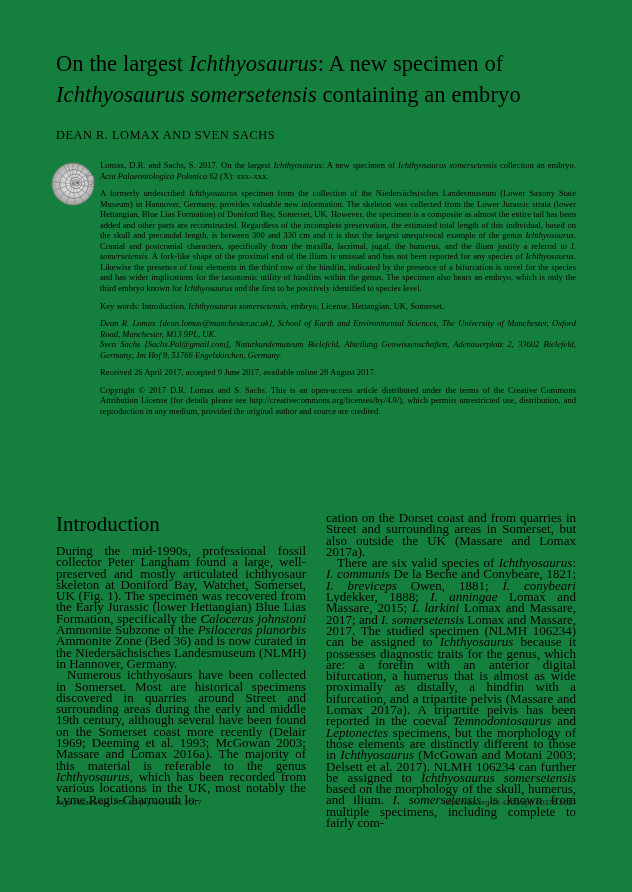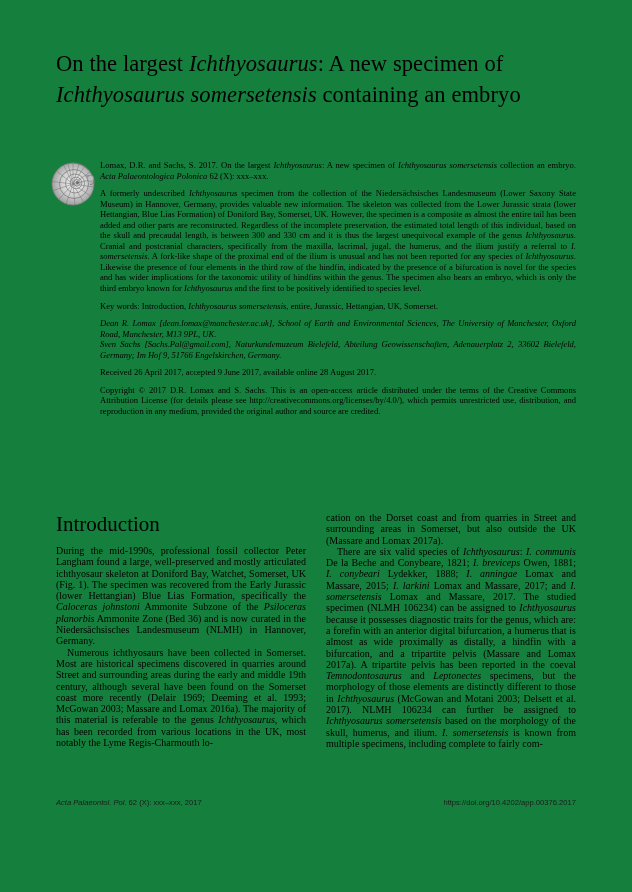--- a/index.html
+++ b/index.html
@@ -129,6 +129,7 @@
     </h1>
   </div>
 
+  <div class="authors">DEAN R. LOMAX and SVEN SACHS</div>
 
   <div class="logo">
     <svg viewBox="0 0 52 52" width="52" height="52" aria-hidden="true">

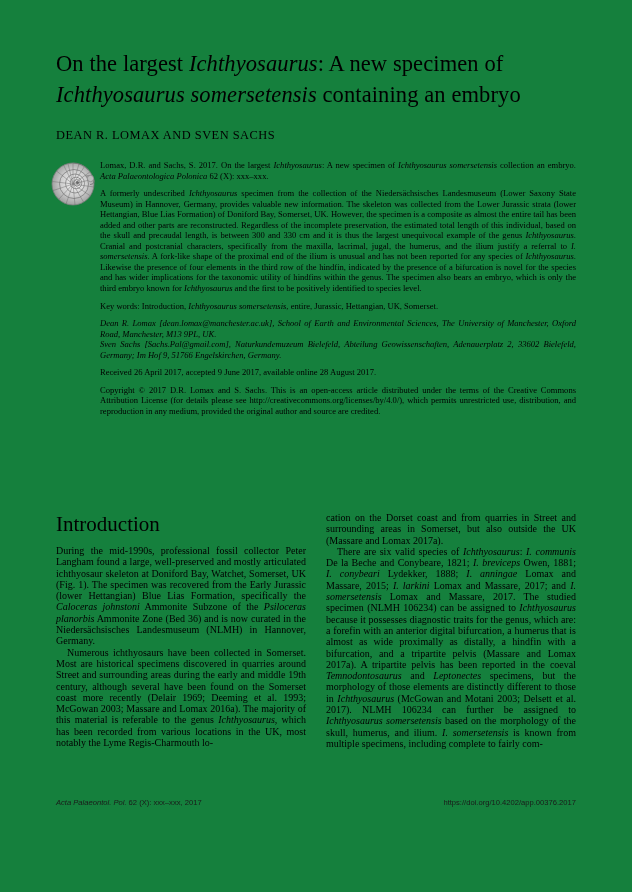--- a/index.html
+++ b/index.html
@@ -178,7 +178,7 @@
 
     <p><span>A formerly undescribed </span><span class="it">Ichthyosaurus</span><span> specimen from the collection of the Niedersächsisches Landesmuseum (Lower Saxony State Museum) in Hannover, Germany, provides valuable new information. The skeleton was collected from the Lower Jurassic strata (lower Hettangian, Blue Lias Formation) of Doniford Bay, Somerset, UK. However, the specimen is a composite as almost the entire tail has been added and other parts are reconstructed. Regardless of the incomplete preservation, the estimated total length of this individual, based on the skull and precaudal length, is between 300 and 330 cm and it is thus the largest unequivocal example of the genus </span><span class="it">Ichthyosaurus</span><span>. Cranial and postcranial characters, specifically from the maxilla, lacrimal, jugal, the humerus, and the ilium justify a referral to </span><span class="it">I. somersetensis</span><span>. A fork-like shape of the proximal end of the ilium is unusual and has not been reported for any species of </span><span class="it">Ichthyosaurus</span><span>. Likewise the presence of four elements in the third row of the hindfin, indicated by the presence of a bifurcation is novel for the species and has wider implications for the taxonomic utility of hindfins within the genus. The specimen also bears an embryo, which is only the third embryo known for </span><span class="it">Ichthyosaurus</span><span> and the first to be positively identified to species level.</span></p>
 
-    <p><span>Key words: </span><span>Introduction, </span><span class="it">Ichthyosaurus somersetensis</span><span>, entire, Jurassic, Hettangian, UK, Somerset.</span></p>
+    <p><span>Key words: </span><span>Introduction, </span><span class="it">Ichthyosaurus somersetensis</span><span>, embryo, License, Hettangian, UK, Somerset.</span></p>
 
     <p class="affil">
       <span class="affil-line">Dean R. Lomax [dean.lomax@manchester.ac.uk], School of Earth and Environmental Sciences, The University of Manchester, Oxford Road, Manchester, M13 9PL, UK.</span>

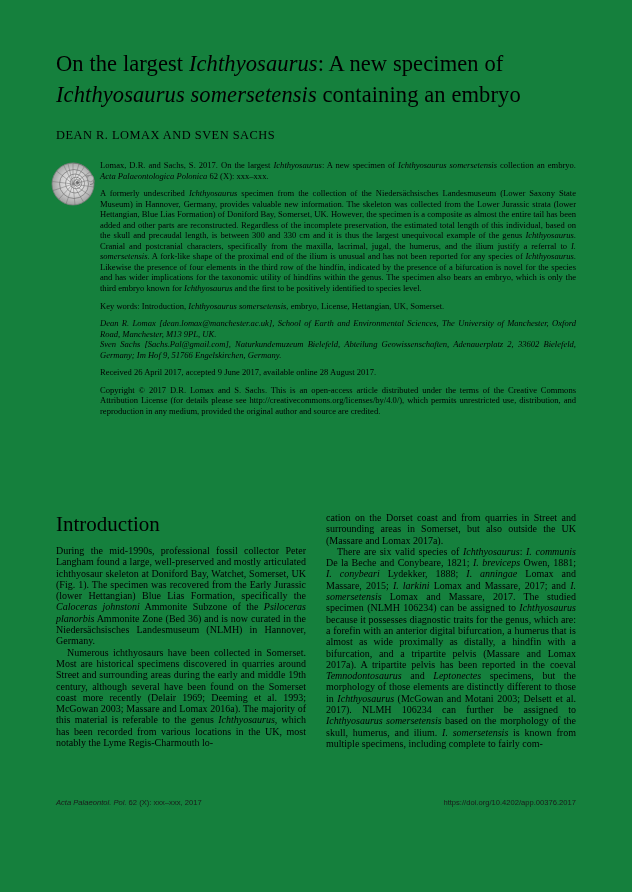--- a/index.html
+++ b/index.html
@@ -90,7 +90,7 @@
     position: absolute;
     top: 545px;
     width: 250px;
-    font-size: 10px;
+    font-size: 13px;
     line-height: 11.3px;
     text-align: justify;
   }

